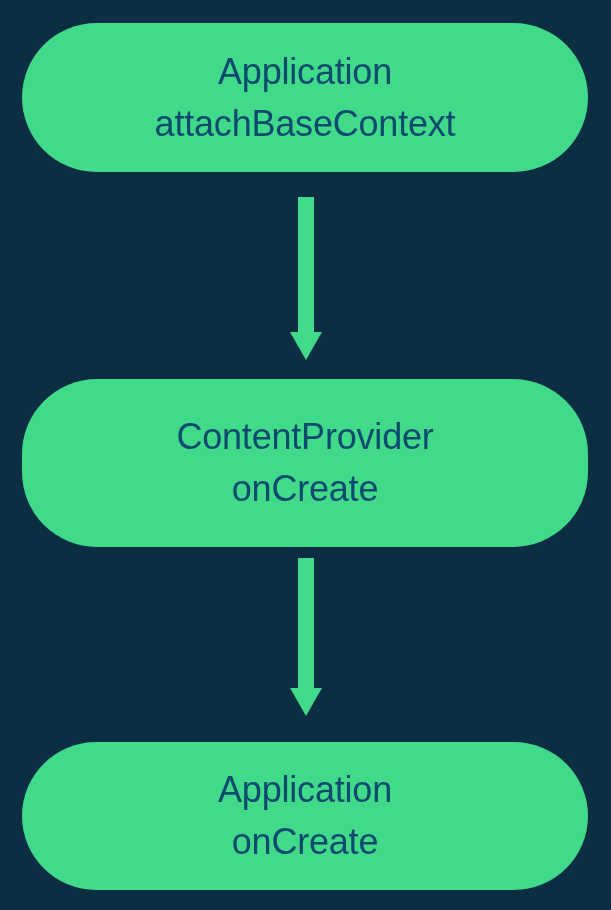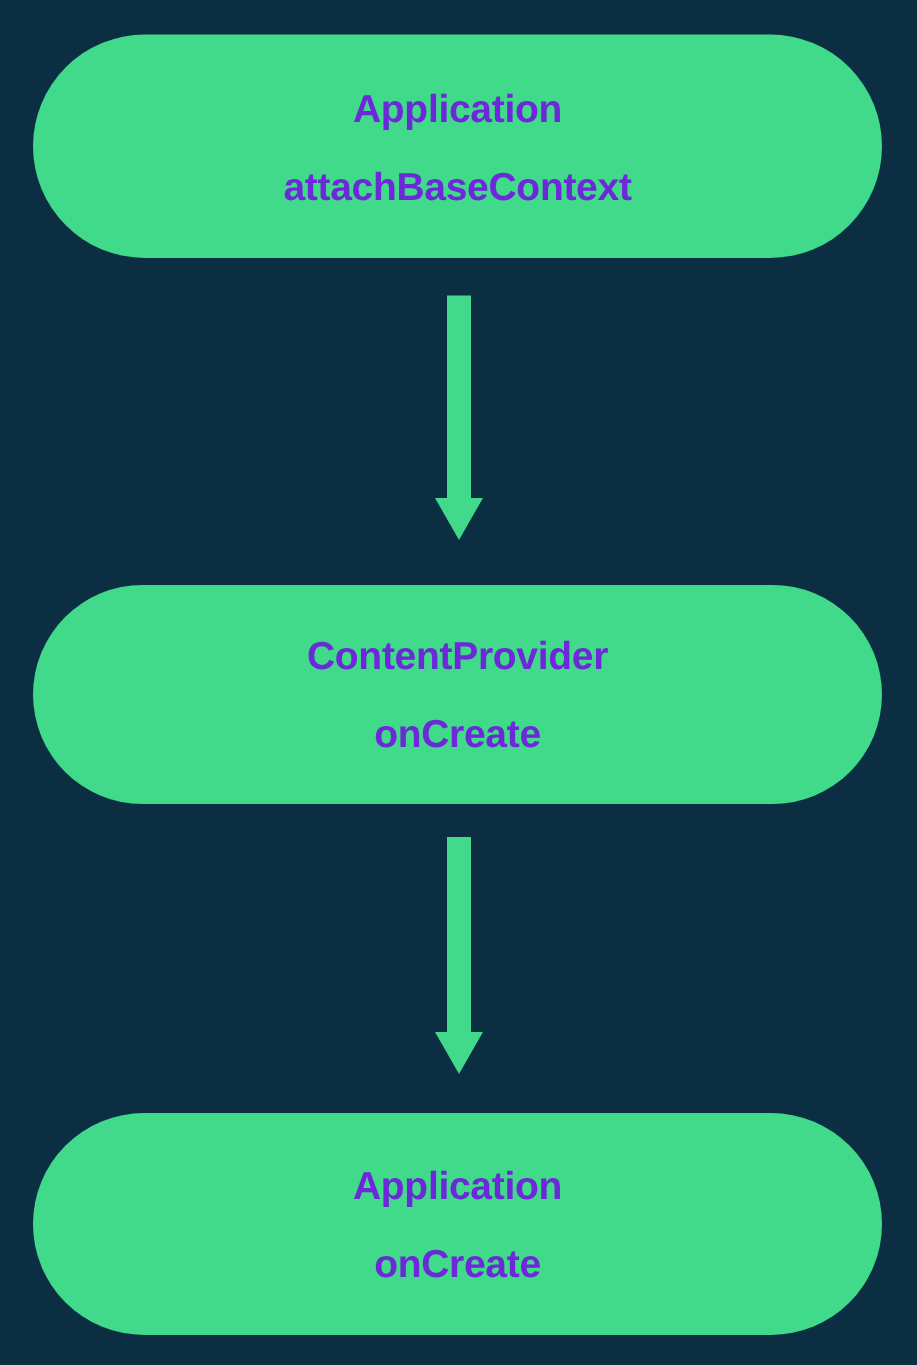--- a/index.html
+++ b/index.html
@@ -33,11 +33,11 @@
   }
 
   .node-label {
-    color: #6d28d9;
+    color: #0c4a6e;
     font-family: "Liberation Sans", sans-serif;
-    font-size: 26px;
+    font-size: 36px;
     line-height: 52px;
-    font-weight: 700;
+    font-weight: 400;
     letter-spacing: -0.2px;
     white-space: pre-line;
     padding: 0 24px;

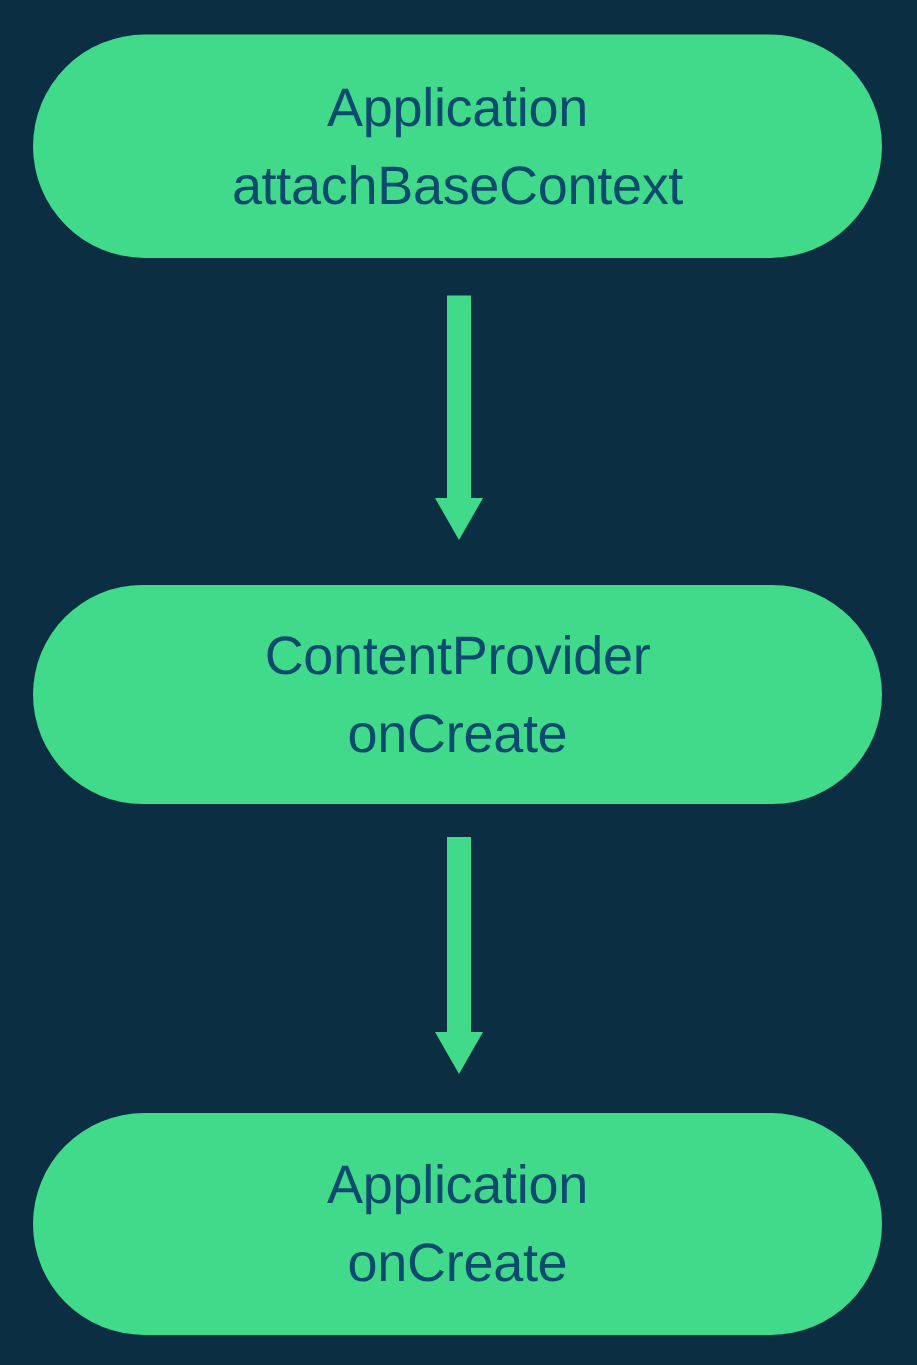--- a/index.html
+++ b/index.html
@@ -44,7 +44,7 @@
   }
 
   #node-1 { top: 23px;  height: 149px; }
-  #node-2 { top: 390px; height: 146px; }
+  #node-2 { top: 379px; height: 168px; }
   #node-3 { top: 742px; height: 148px; }
 
   

